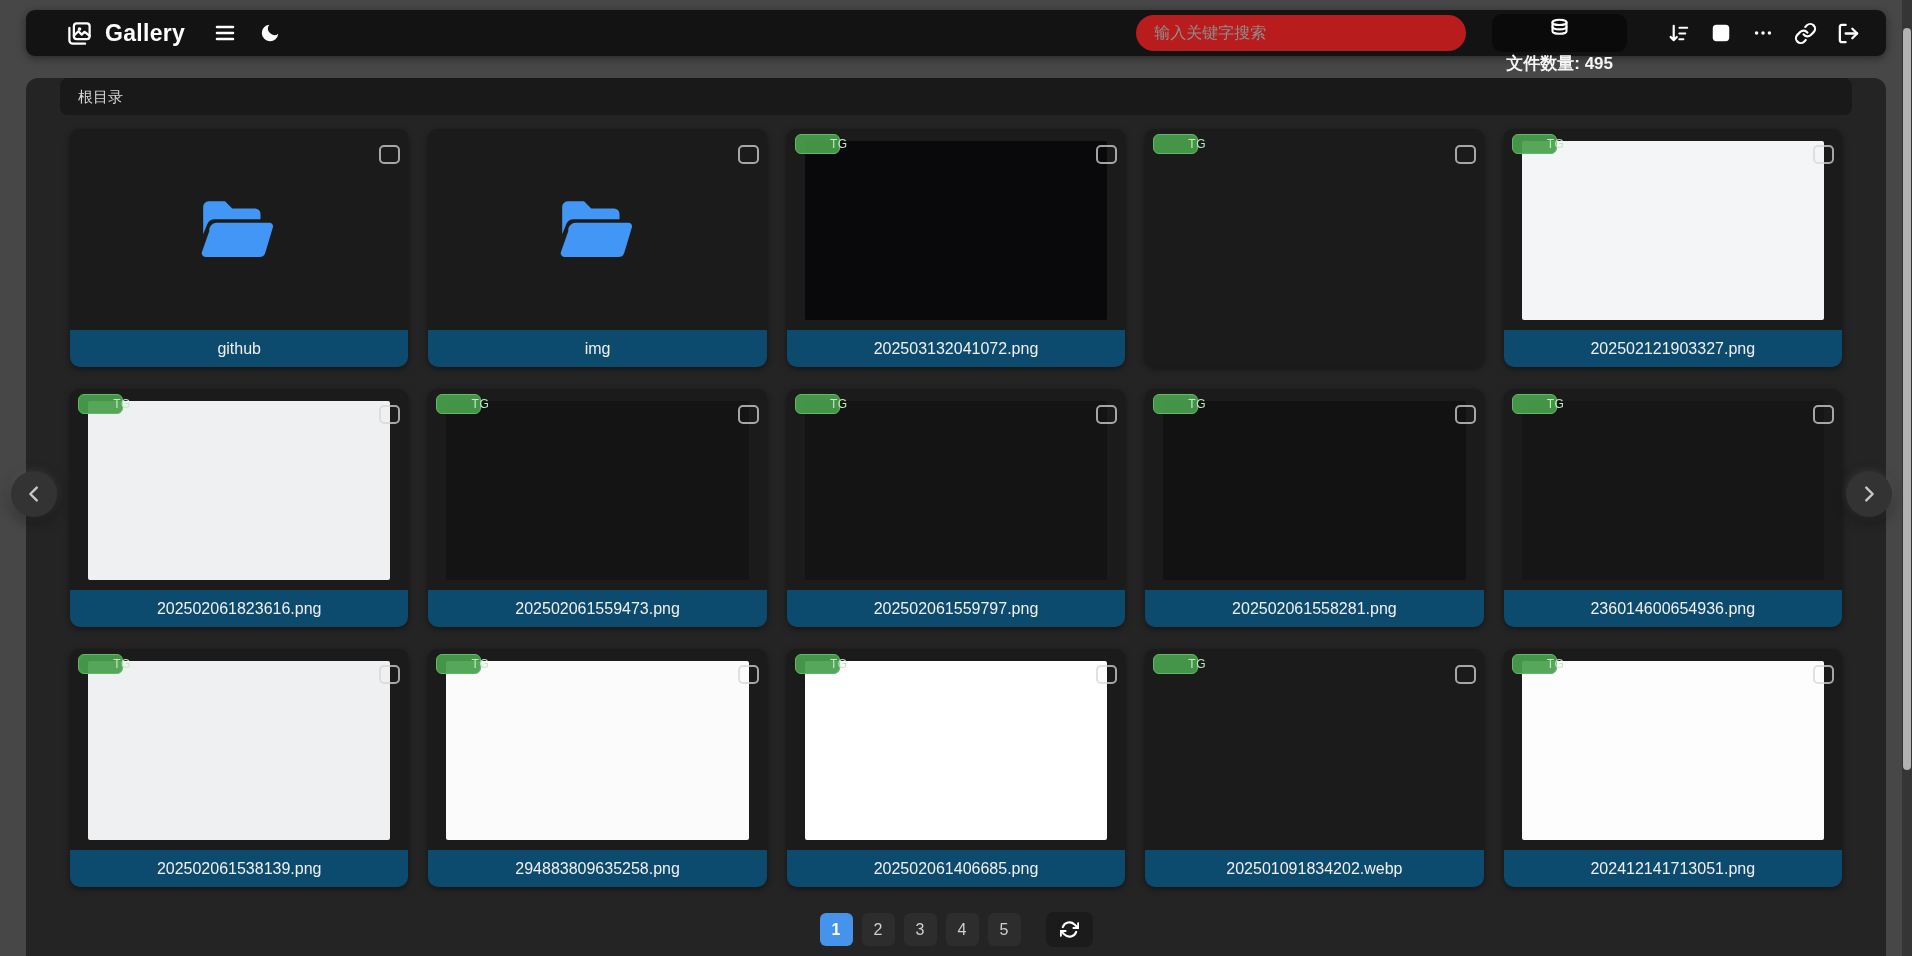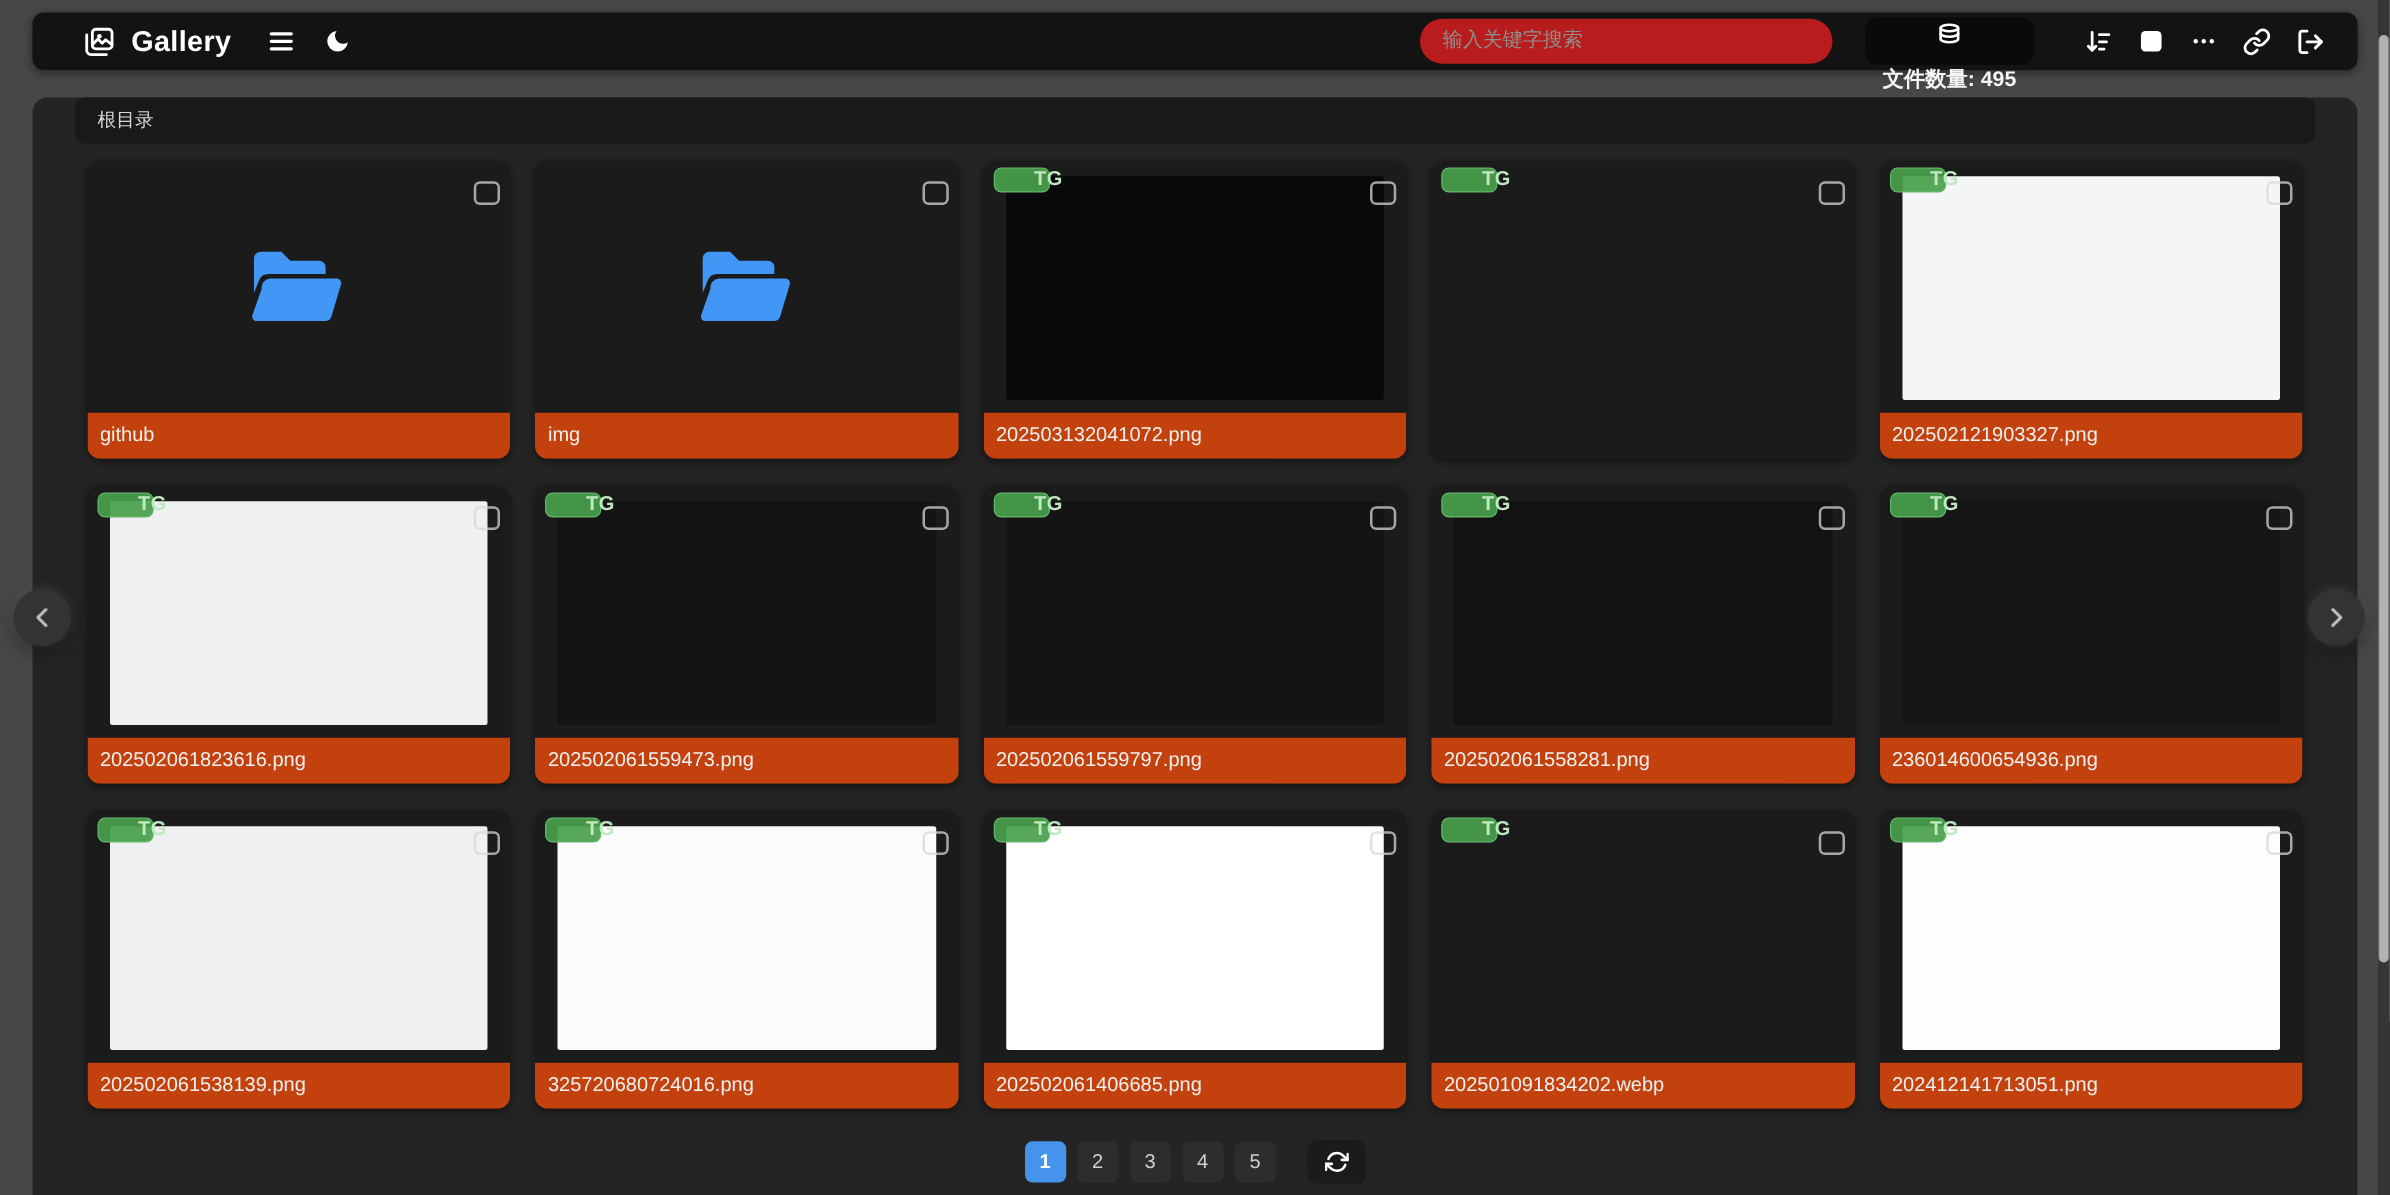--- a/index.html
+++ b/index.html
@@ -75,7 +75,7 @@
   .tg-badge {
     position:absolute; top:5px; left:8px; width:32px; height:20px;
     background:rgba(72,160,76,.92); border:1px solid #63b768; border-radius:6px;
-    color:#bfe8c0; font-size:16px; font-weight:bold;
+    color:#bfe8c0; font-size:12px; font-weight:normal;
     display:flex; align-items:center; justify-content:center; letter-spacing:.5px;padding-left:43px;
   }
   .checkbox {

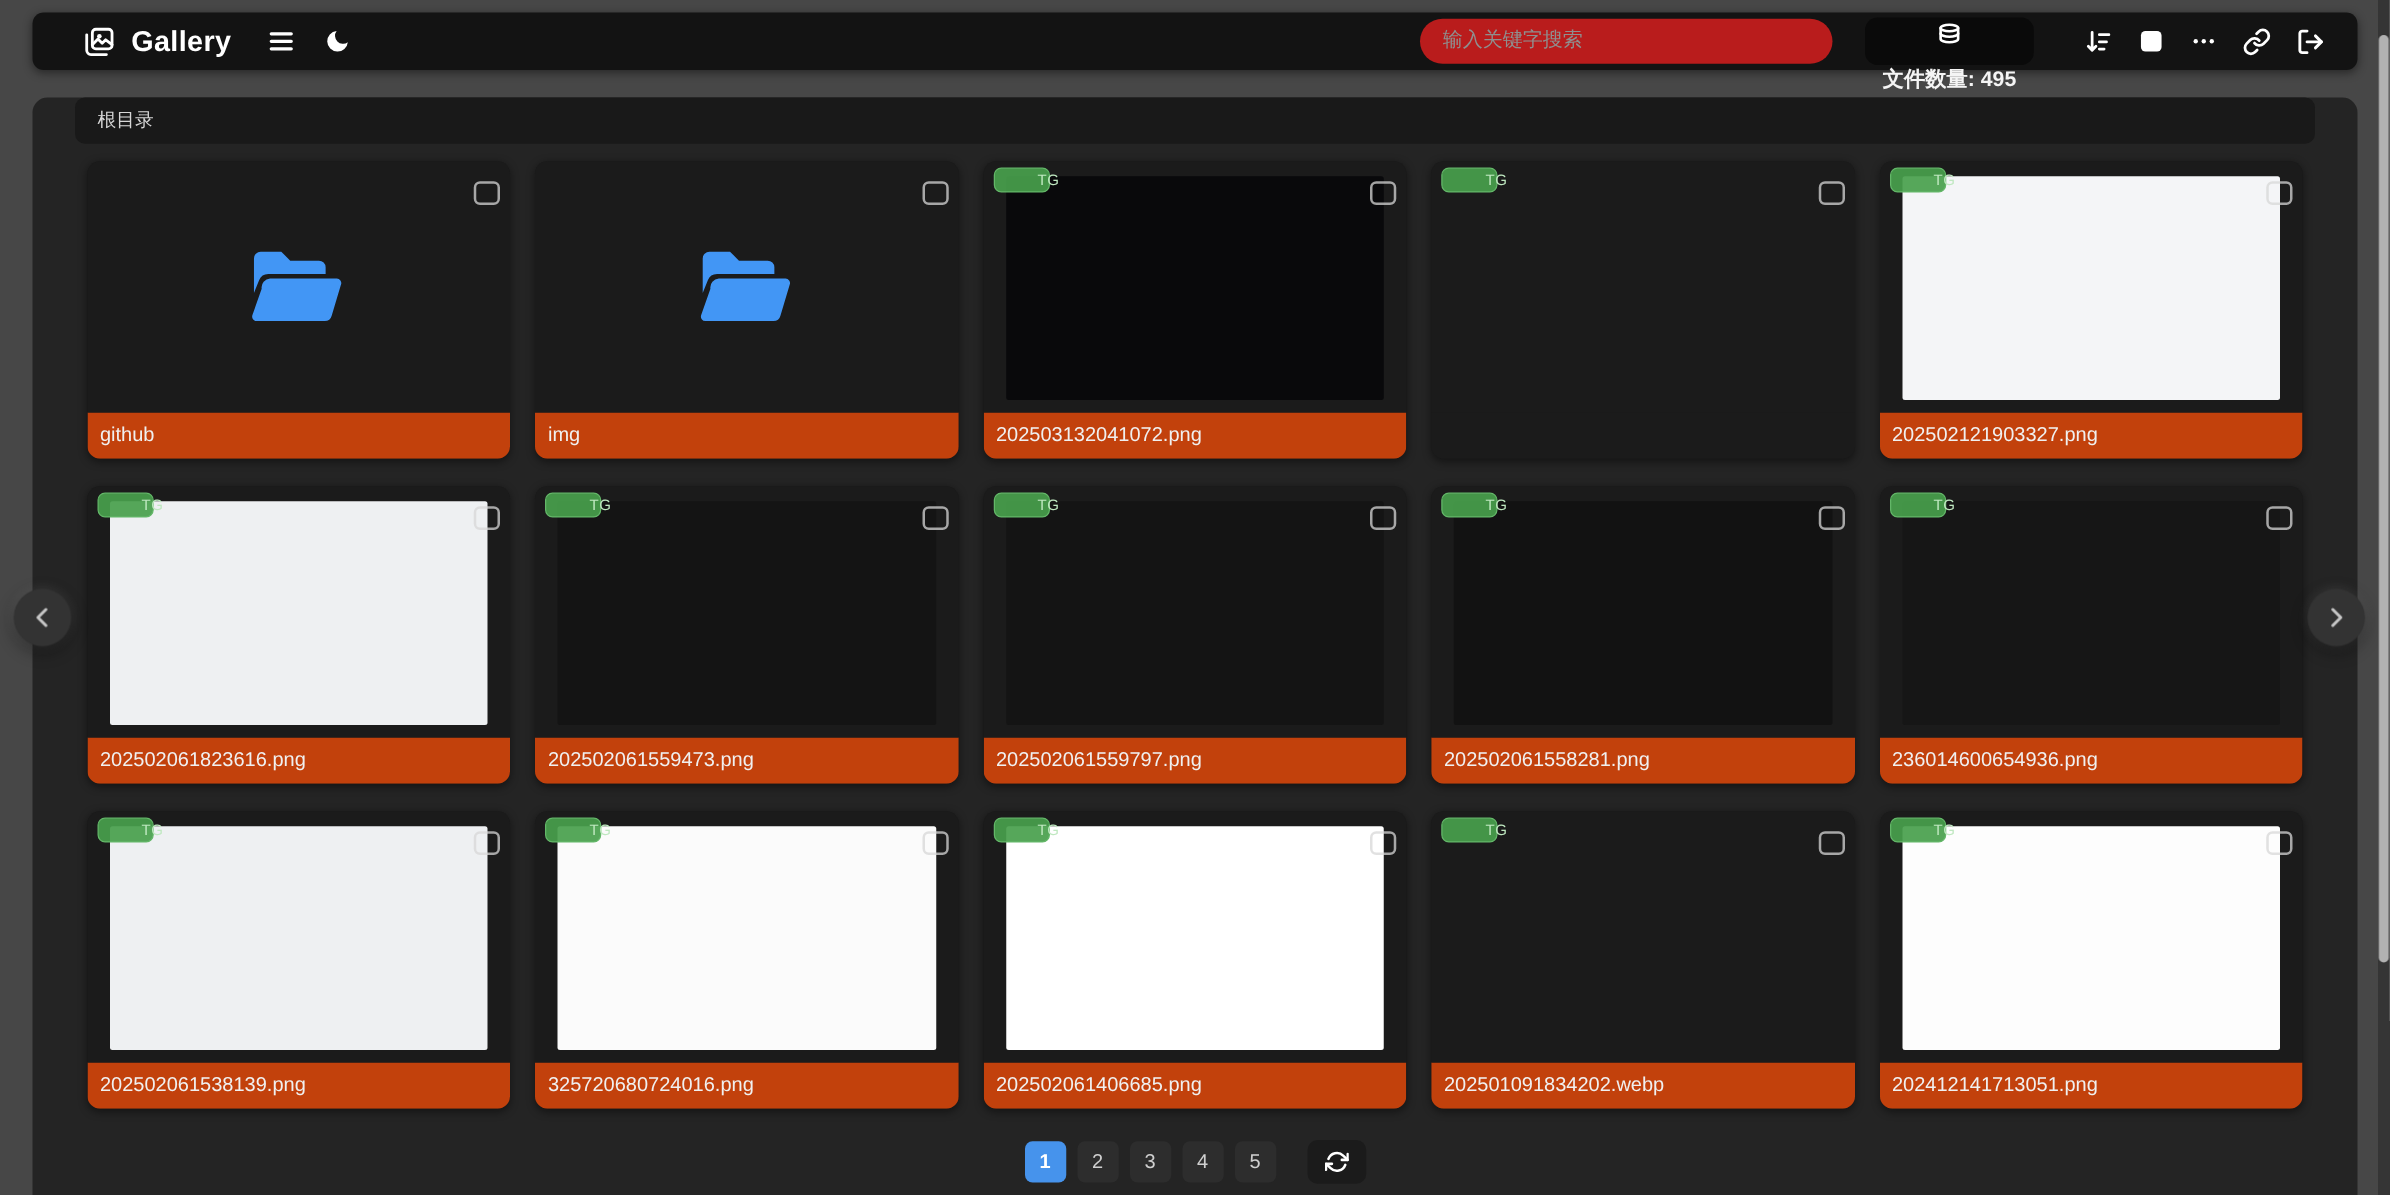--- a/index.html
+++ b/index.html
@@ -68,8 +68,8 @@
   .art-folder { display:flex; align-items:center; justify-content:center; }
   .art-folder svg { width:100px; height:86px; }
   .name {
-    height:37px; line-height:37px; background:#c2410c;
-    font-size:16px; color:#f0f0f0;
+    height:37px; line-height:37px; background:#0c4a6e;
+    text-align:center; font-size:16px; color:#f0f0f0;
     padding:0 10px; white-space:nowrap; overflow:hidden; text-overflow:ellipsis;
   }
   .tg-badge {

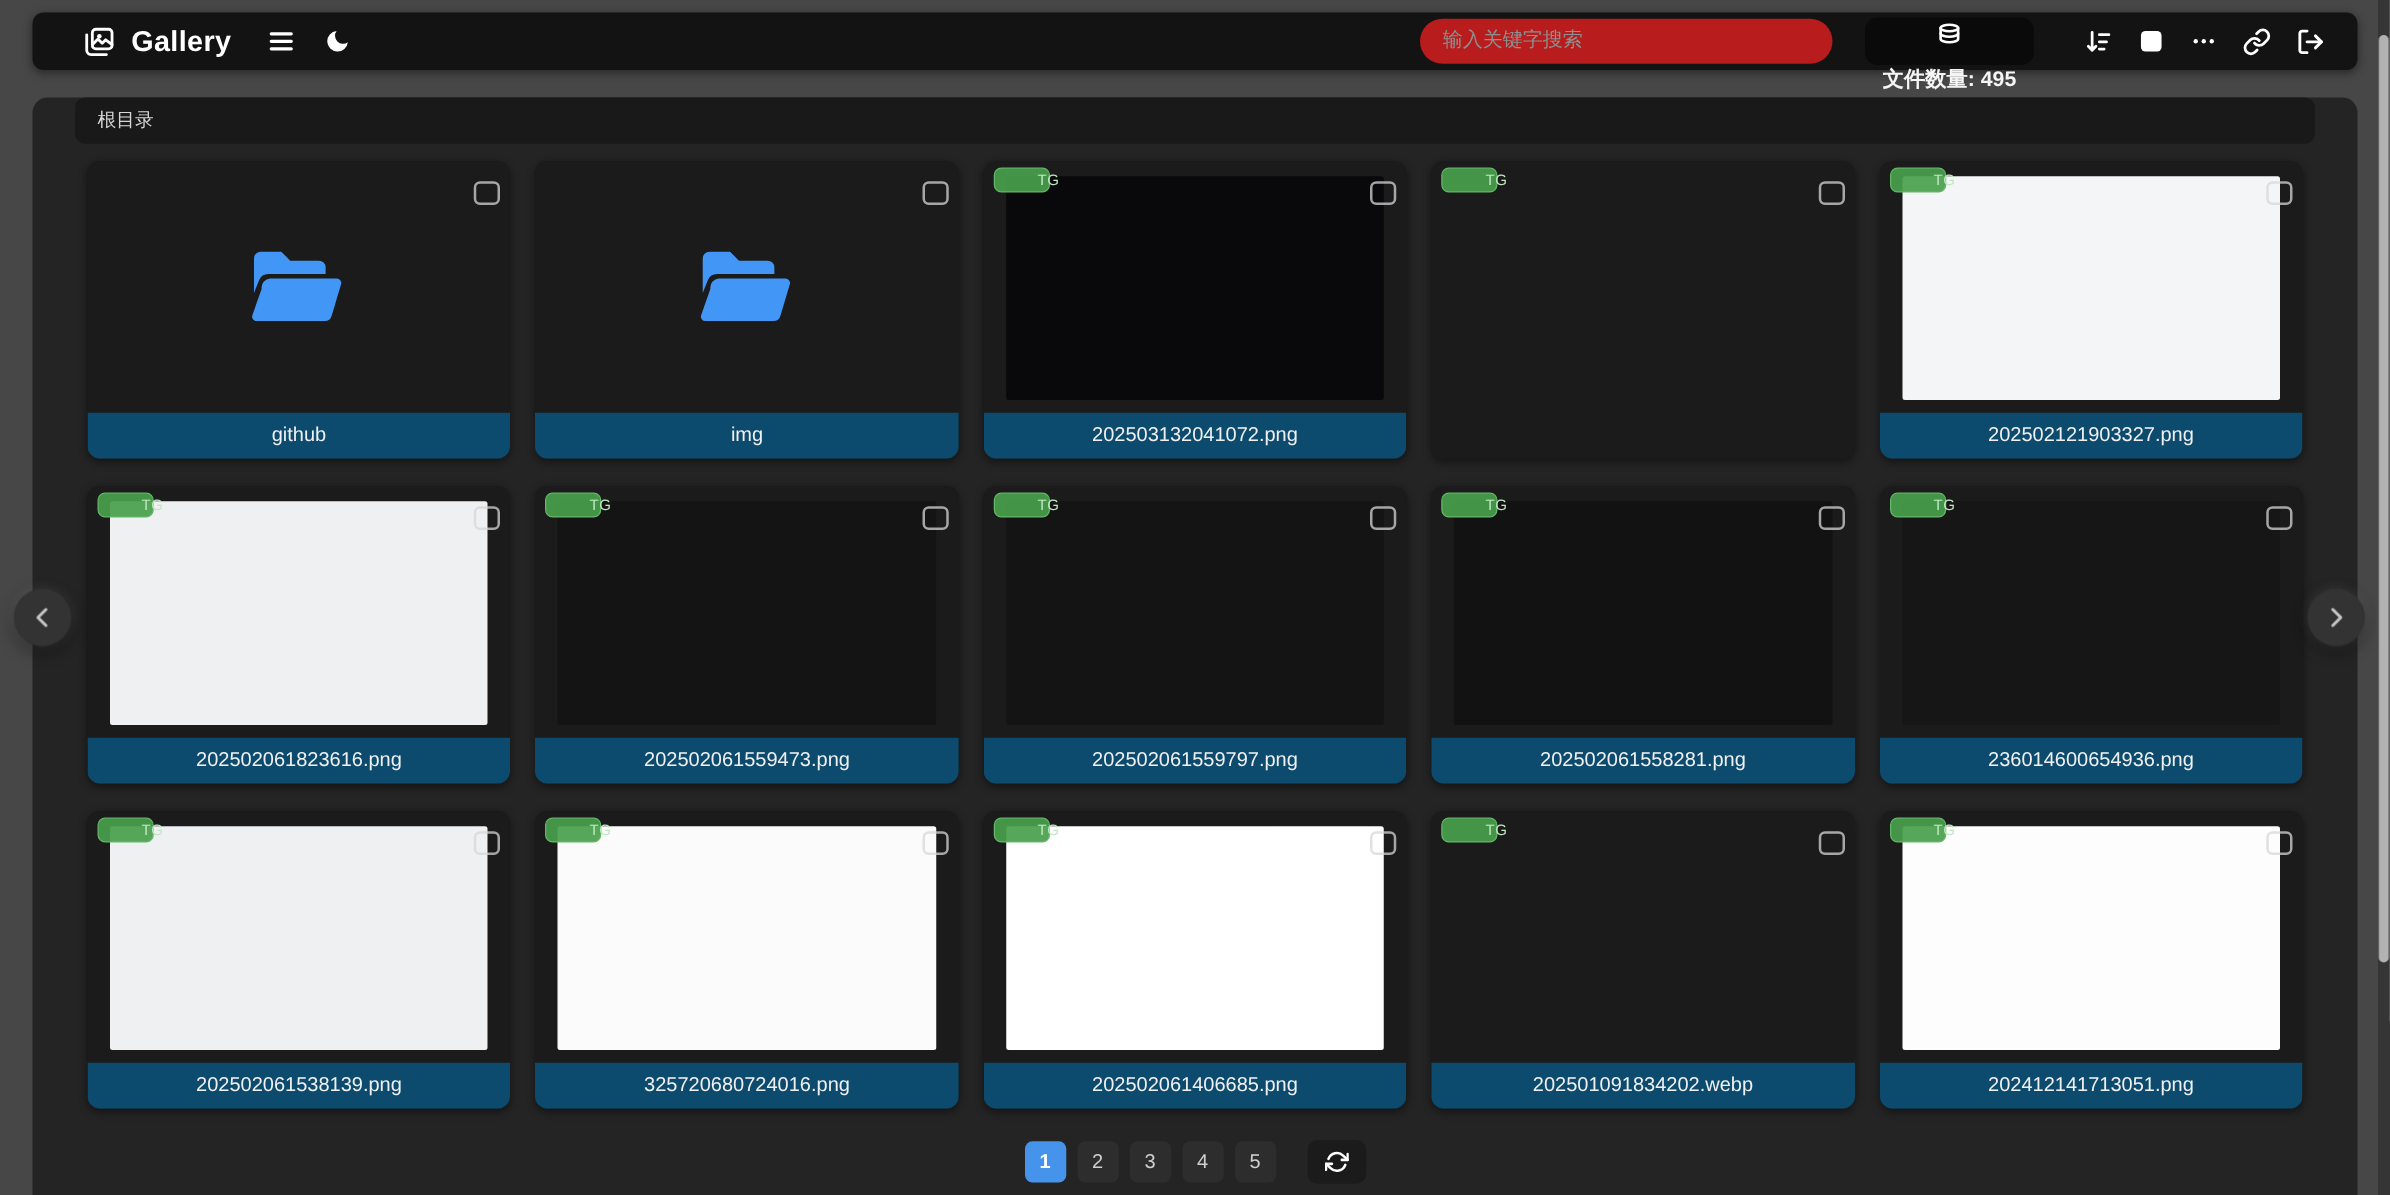--- a/index.html
+++ b/index.html
@@ -382,7 +382,7 @@
     <div class="thumb art-create-app"></div>
     <span class="tg-badge">TG</span>
     <span class="checkbox"></span>
-    <div class="name">325720680724016.png</div>
+    <div class="name">294883809635258.png</div>
   </div>
       <div class="card">
     <div class="thumb art-annotated-doc"></div>

